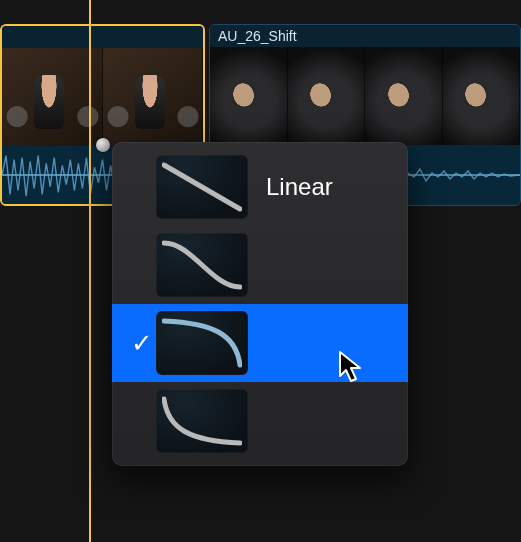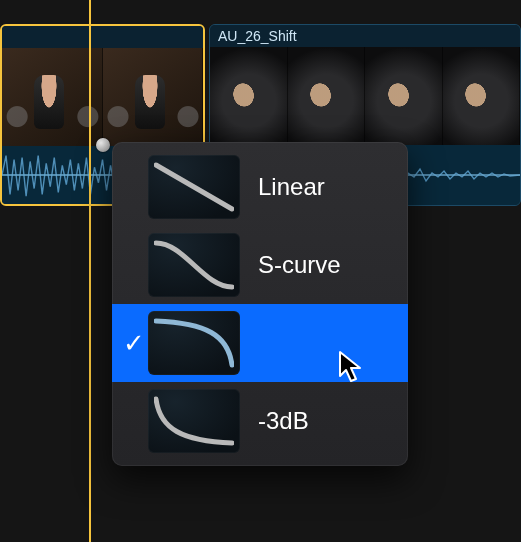--- a/index.html
+++ b/index.html
@@ -162,7 +162,7 @@
     display: flex;
     align-items: center;
     height: 78px;
-    padding: 0 14px 0 8px;
+    padding: 0 14px 0 16px;
     color: #fff;
     font-size: 24px;
     cursor: default;

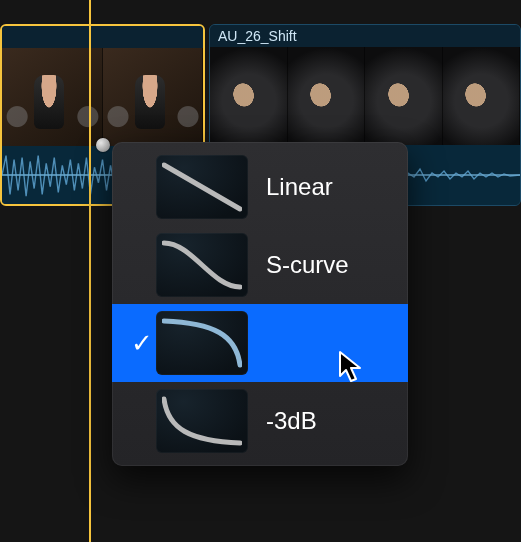--- a/index.html
+++ b/index.html
@@ -269,7 +269,6 @@
           <path d="M2,4 C30,4 50,48 78,48" stroke="#b9b9b9" stroke-width="5" stroke-linecap="round" fill="none"></path>
         </svg>
     </div>
-    <div class="fade-label">S-curve</div>
   </div>
 
   <div class="fade-item selected">

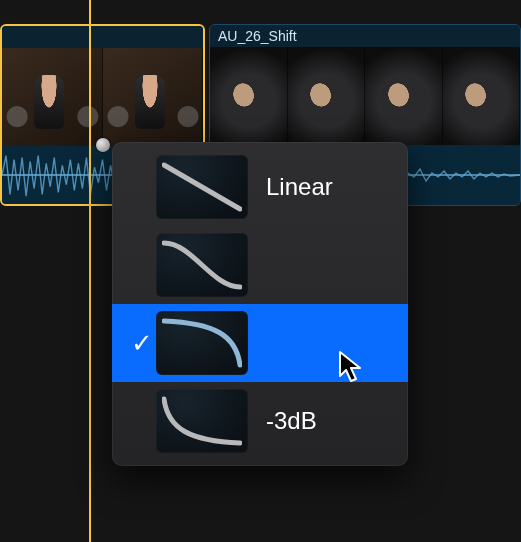--- a/index.html
+++ b/index.html
@@ -287,7 +287,6 @@
           <path d="M2,4 C6,34 28,46 78,48" stroke="#b9b9b9" stroke-width="5" stroke-linecap="round" fill="none"></path>
         </svg>
     </div>
-    <div class="fade-label">-3dB</div>
   </div>
 
 </div>

